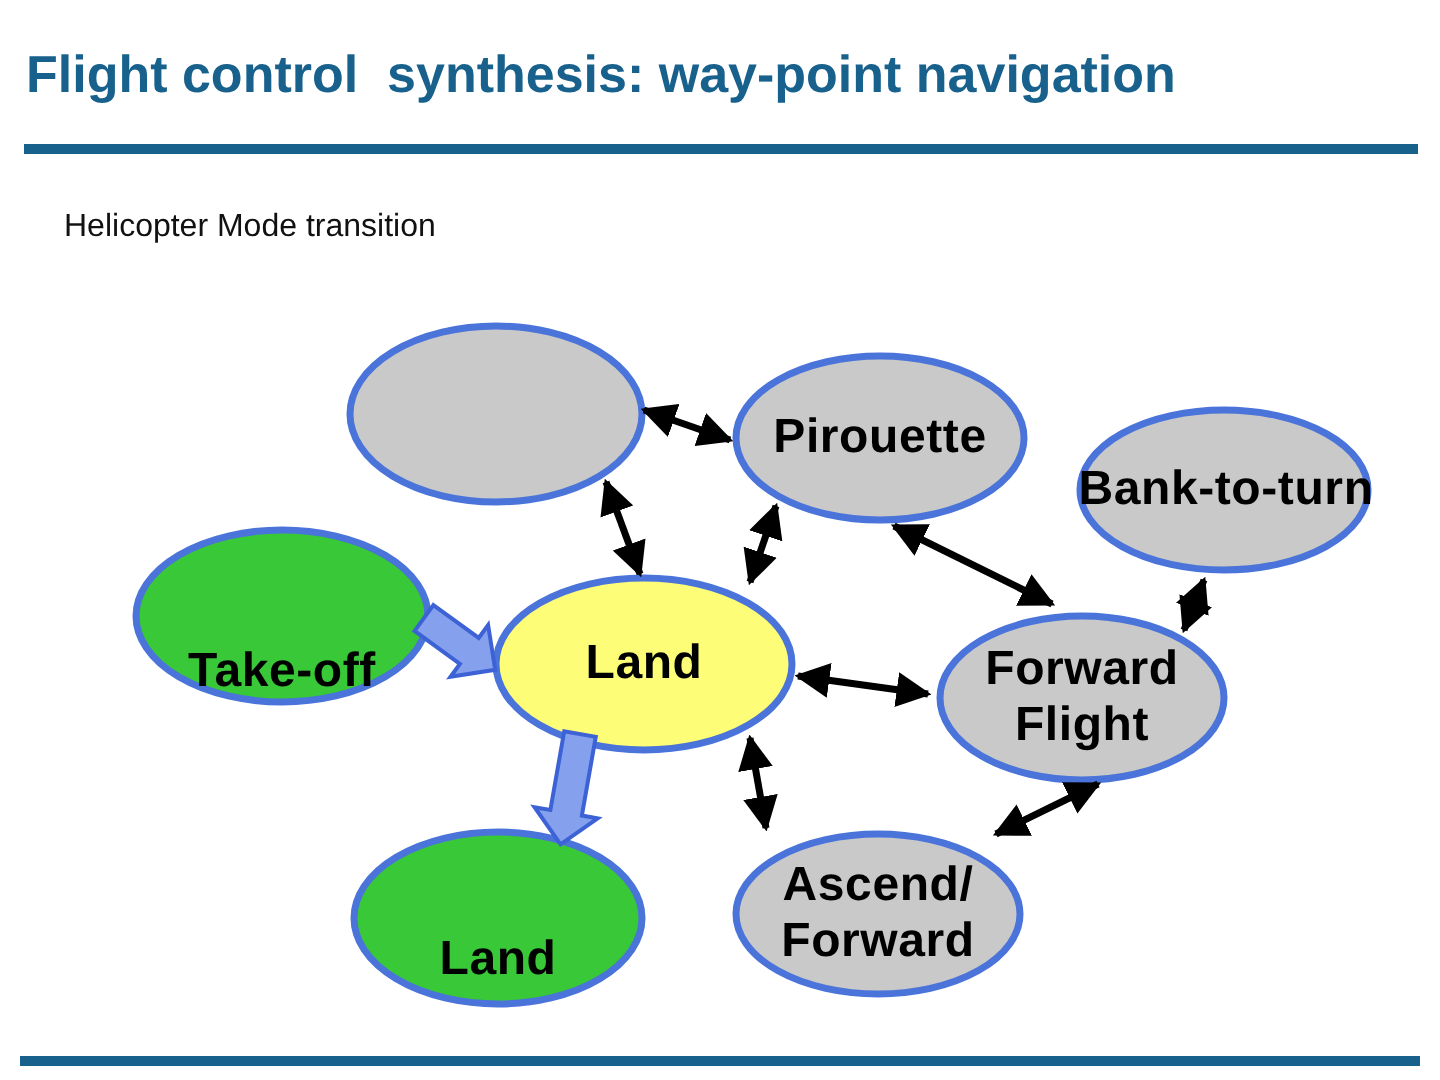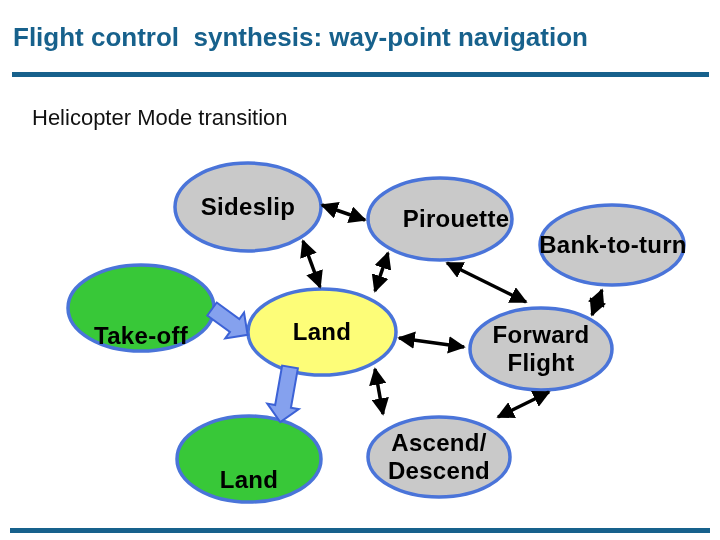--- a/index.html
+++ b/index.html
@@ -21,7 +21,7 @@
   }
   .subtitle {
     position:absolute; left:32px; top:105px;
-    font-size:22px; color:#111111; white-space:pre;
+    font-size:16px; color:#111111; white-space:pre;
   }
   .bottom-rule {
     position:absolute; left:10px; top:528px; width:700px; height:5px;

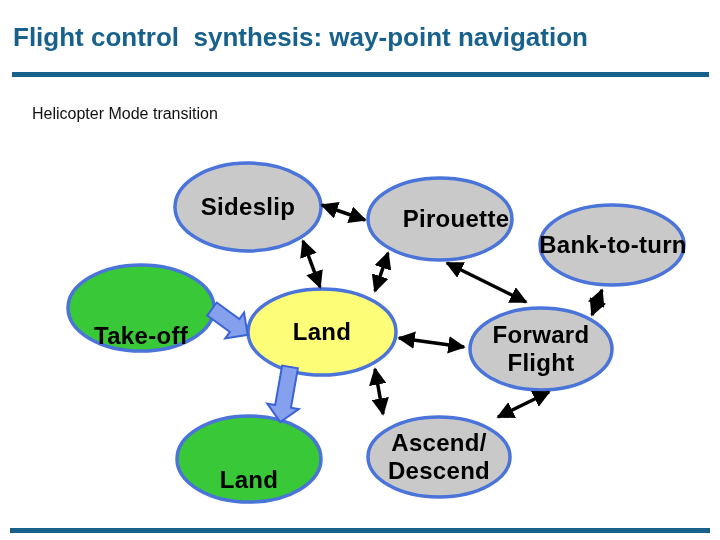--- a/index.html
+++ b/index.html
@@ -90,7 +90,6 @@
     <path class="block-arrow" d="M0,-8 L40,-8 L40,-16 L56,0 L40,16 L40,8 L0,8 Z" transform="translate(290,367) rotate(100)" fill="#85a1ee"></path>
   </svg>
 
-  <div class="node-label lbl-sideslip">Sideslip</div>
   <div class="node-label lbl-pirouette">Pirouette</div>
   <div class="node-label lbl-bank-to-turn">Bank-to-turn</div>
   <div class="node-label lbl-take-off">Take-off</div>

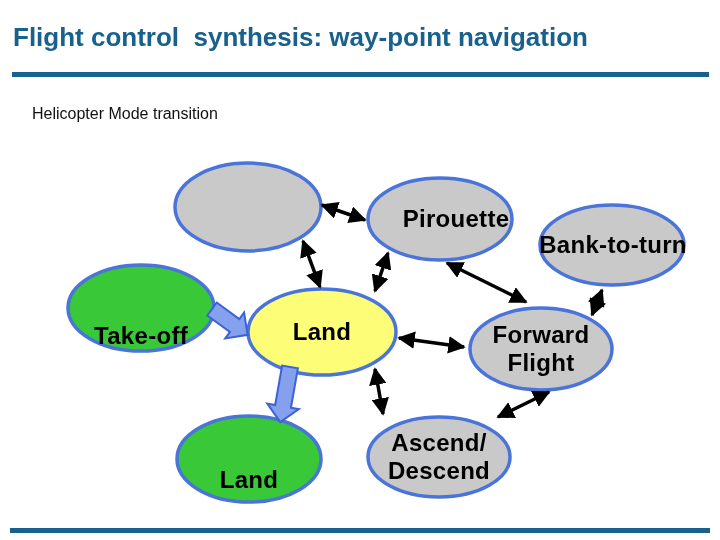--- a/index.html
+++ b/index.html
@@ -42,7 +42,7 @@
     pointer-events:none;
   }
   .lbl-sideslip        { left:168px; top:187px; width:160px; height:40px; }
-  .lbl-pirouette       { left:376px; top:199px; width:160px; height:40px; }
+  .lbl-pirouette       { left:360px; top:199px; width:160px; height:40px; }
   .lbl-bank-to-turn    { left:524px; top:225px; width:178px; height:40px;text-align:right; }
   .lbl-take-off        { left:61px;  top:288px; width:160px; height:40px;margin-top:28px; }
   .lbl-hover           { left:242px; top:312px; width:160px; height:40px; }

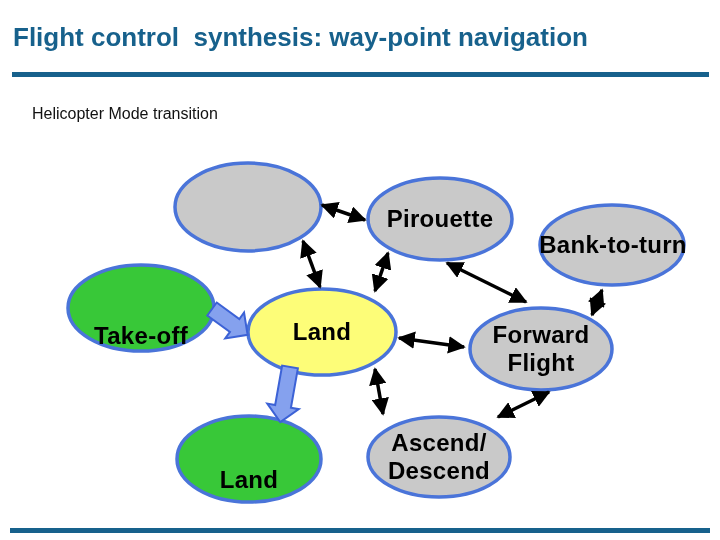--- a/index.html
+++ b/index.html
@@ -98,7 +98,7 @@
 Flight</div>
   <div class="node-label lbl-land">Land</div>
   <div class="node-label lbl-ascend-descend">Ascend/
-Descend</div>
+Forward</div>
 
   <div class="bottom-rule" style="background-color: rgb(23, 97, 140);"></div>
 </div>

